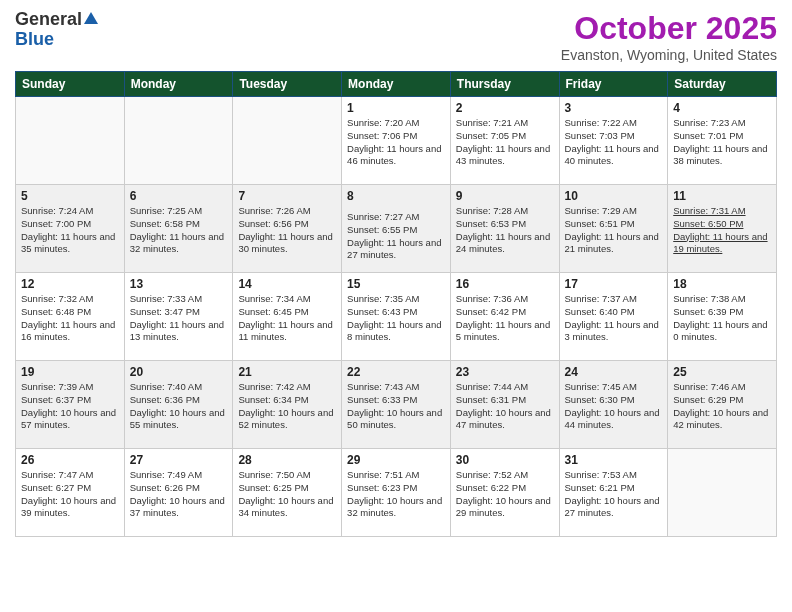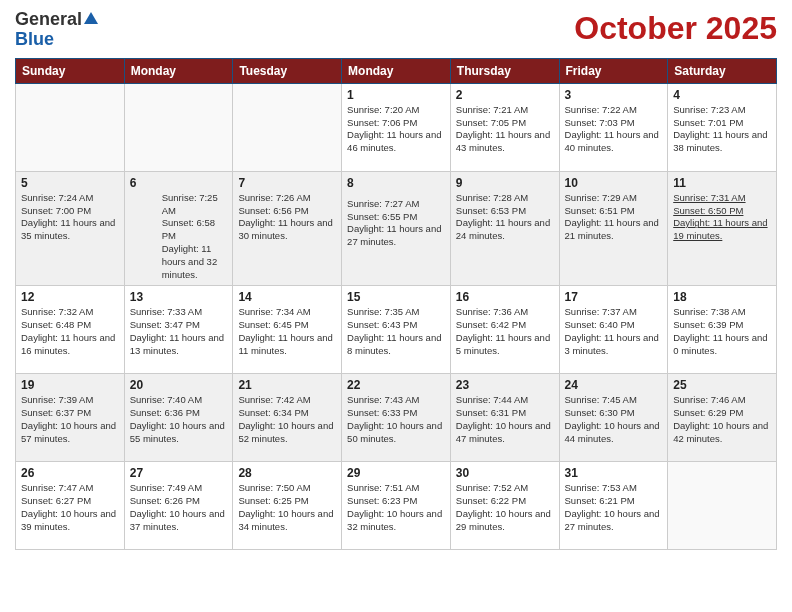--- a/index.html
+++ b/index.html
@@ -45,7 +45,7 @@
     .month-title {
       font-size: 32px;
       font-weight: bold;
-      color: #b91c1c;
+      color: #a21caf;
     }
     .location {
       font-size: 14px;

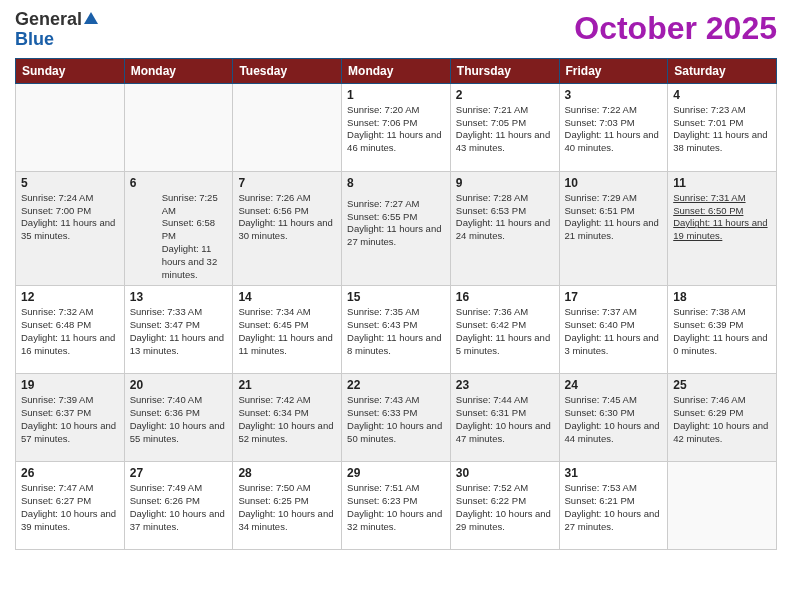--- a/index.html
+++ b/index.html
@@ -112,6 +112,7 @@
     </div>
     <div class="title-section">
       <div class="month-title">October 2025</div>
+      <div class="location">Evanston, Wyoming, United States</div>
     </div>
   </div>
 

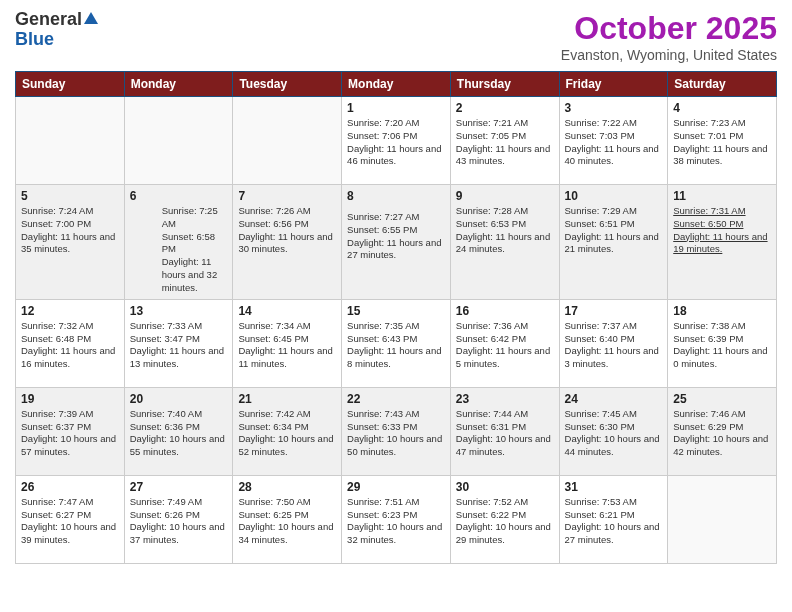--- a/index.html
+++ b/index.html
@@ -59,7 +59,7 @@
       table-layout: fixed;
     }
     .calendar th {
-      background-color: #7f1d1d;
+      background-color: #14532d;
       color: white;
       text-align: left;
       padding: 5px 6px;

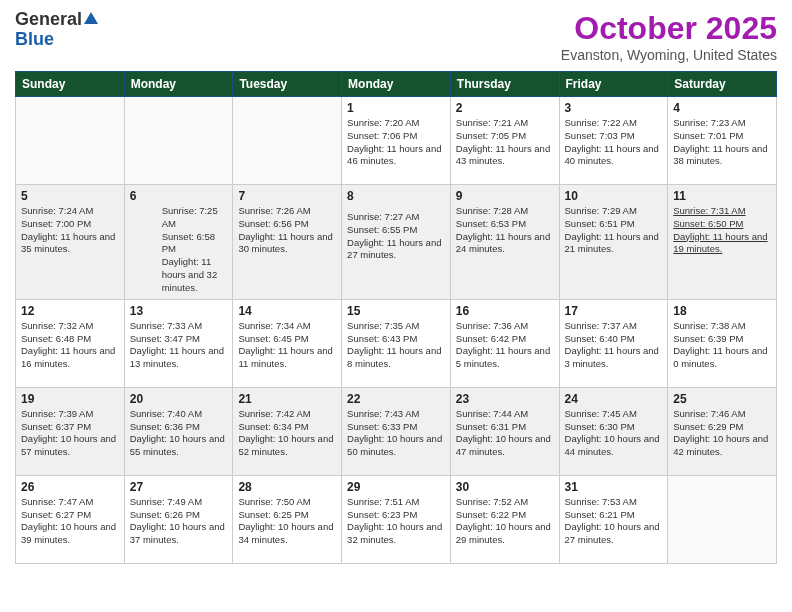--- a/index.html
+++ b/index.html
@@ -167,7 +167,7 @@
           </td>
           <td>
             <span class="day-number">6</span>
-            <div class="day-info" style="white-space: pre-line; margin-left: 32px;">Sunrise: 7:25 AM
+            <div class="day-info" style="white-space: pre-line;">Sunrise: 7:25 AM
 Sunset: 6:58 PM
 Daylight: 11 hours and 32 minutes.</div>
           </td>

